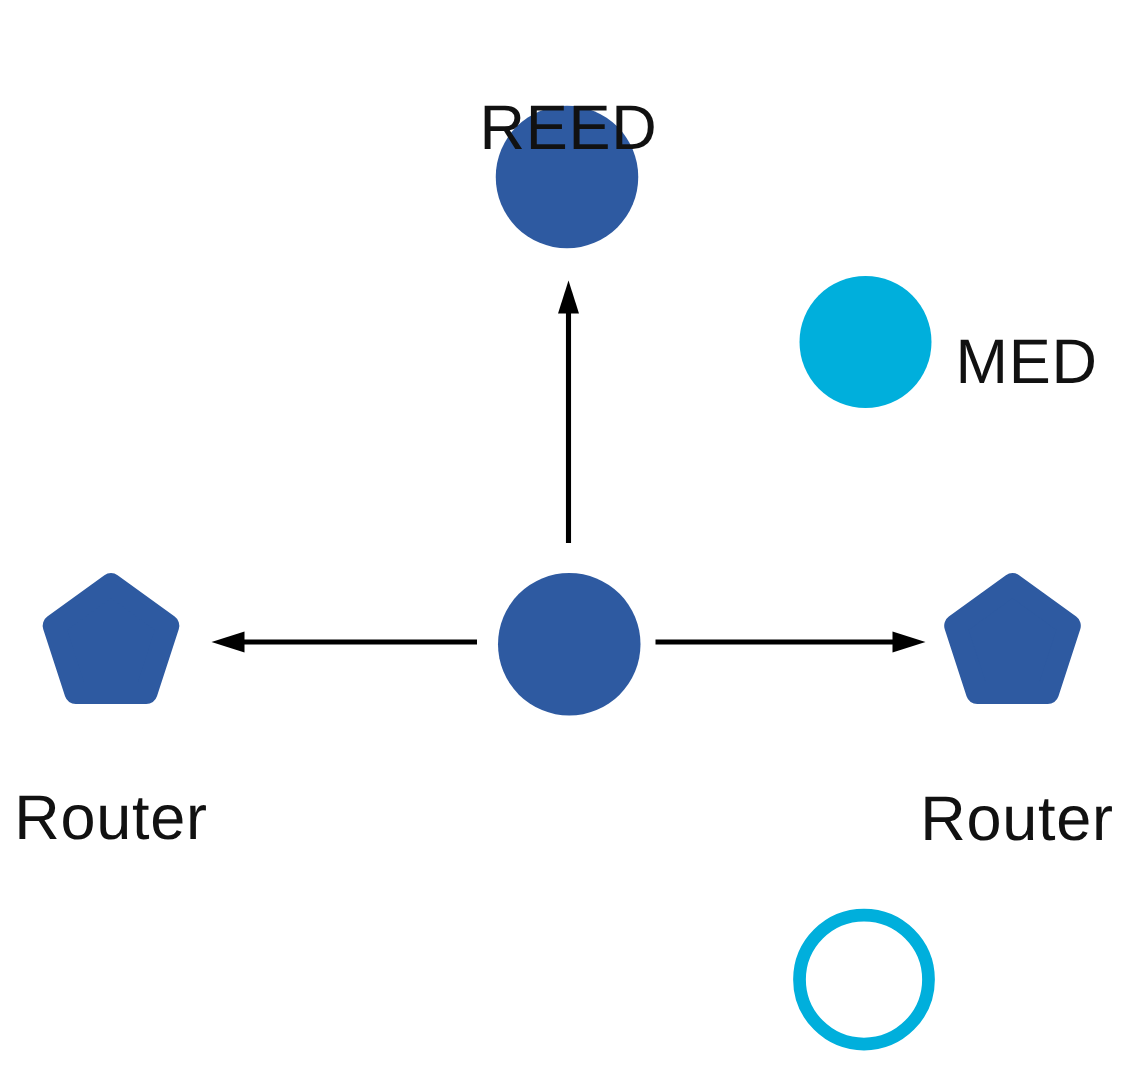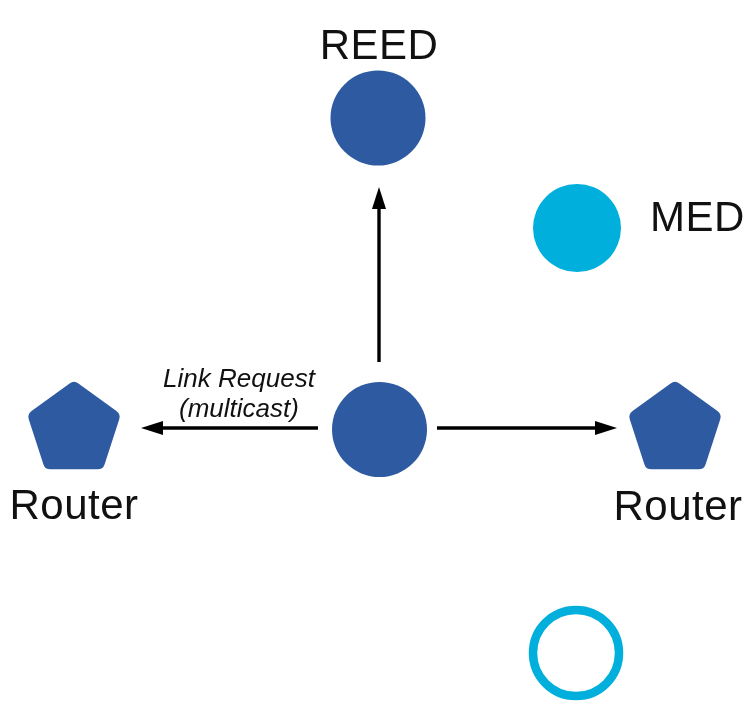--- a/index.html
+++ b/index.html
@@ -31,6 +31,7 @@
   .centered {
     transform: translateX(-50%);
     text-align: right;
+    margin-top: 40px;
   }
   .annotation {
     position: absolute;

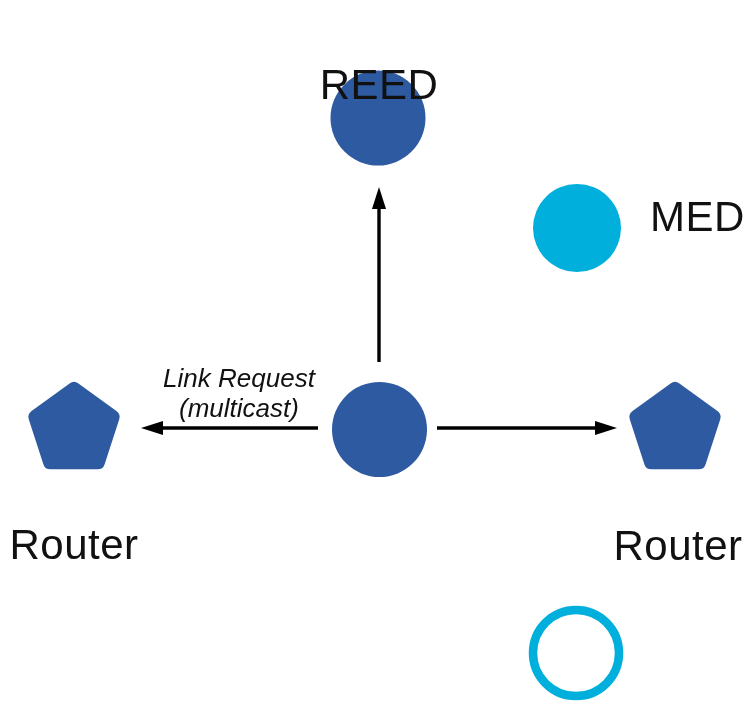--- a/index.html
+++ b/index.html
@@ -46,7 +46,7 @@
     white-space: nowrap;
   }
   .lbl-reed   { left: 379px; top: 24px; }
-  .lbl-med    { left: 637px; top: 196px; margin-left: 13px; }
+  .lbl-med    { left: 637px; top: 220px; }
   .lbl-sed    { left: 641px; top: 636px; }
   .lbl-router-left  { left: 74px;  top: 484px; }
   .lbl-router-right { left: 678px; top: 485px; }

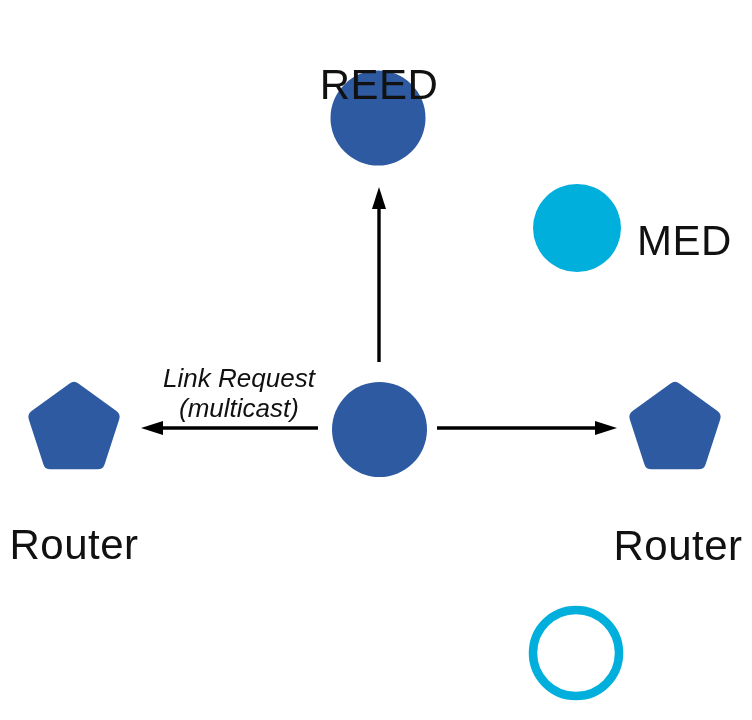--- a/index.html
+++ b/index.html
@@ -95,10 +95,6 @@
 
   <div class="node-label centered lbl-router-right">Router</div>
 
-  <div class="annotation">
-    <div>Link Request</div>
-    <div>(multicast)</div>
-  </div>
 
 </div>
 

